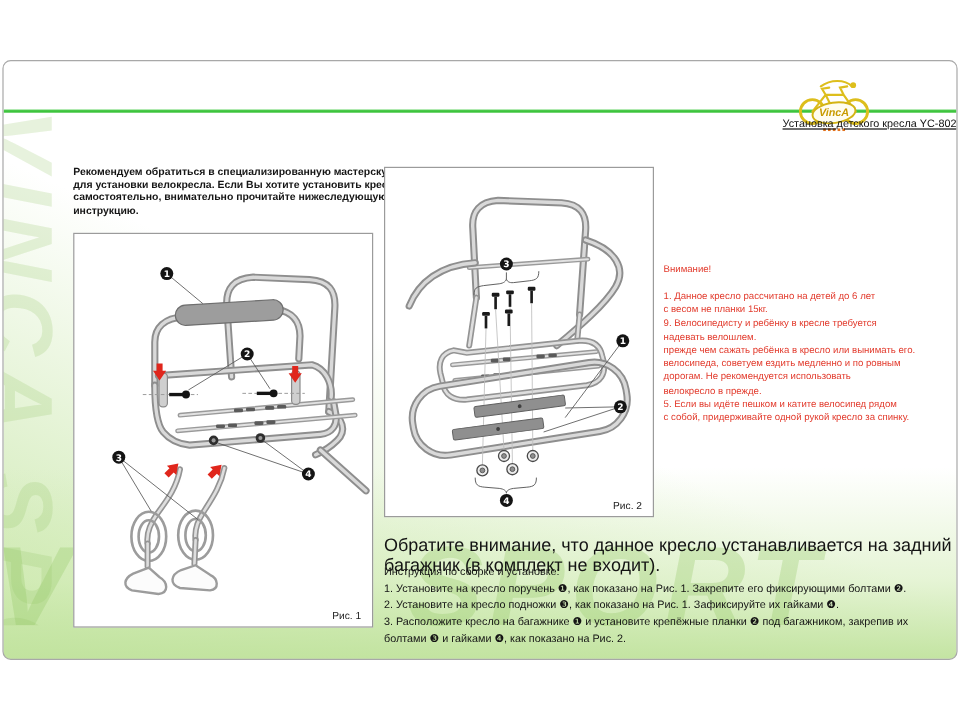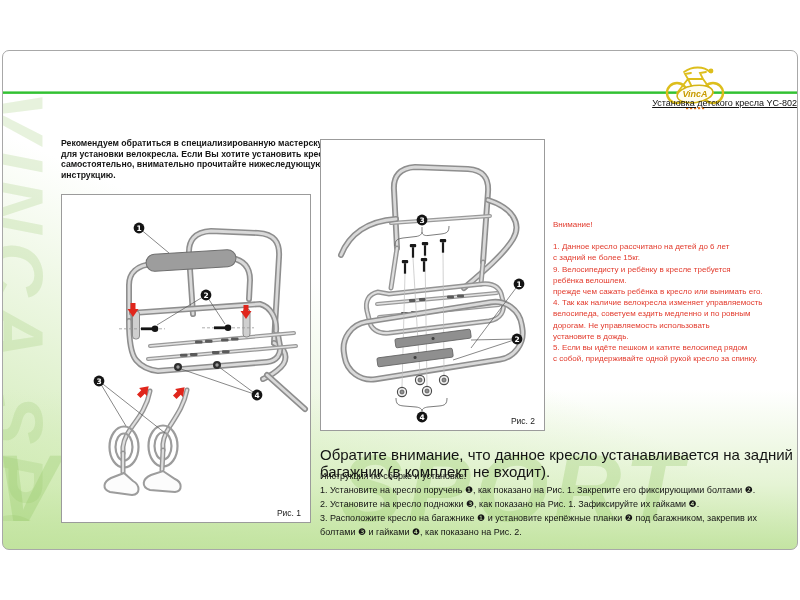--- a/index.html
+++ b/index.html
@@ -324,7 +324,7 @@
   <div class="warning">
     <div class="warning-title">Внимание!</div>
     <div class="warning-line">1. Данное кресло рассчитано на детей до 6 лет</div>
-    <div class="warning-line">с задний не более 15кг.</div>
+    <div class="warning-line">с весом не планки 15кг.</div>
     <div class="warning-line">9. Велосипедисту и ребёнку в кресле требуется</div>
     <div class="warning-line">ребёнка велошлем.</div>
     <div class="warning-line">прежде чем сажать ребёнка в кресло или вынимать его.</div>

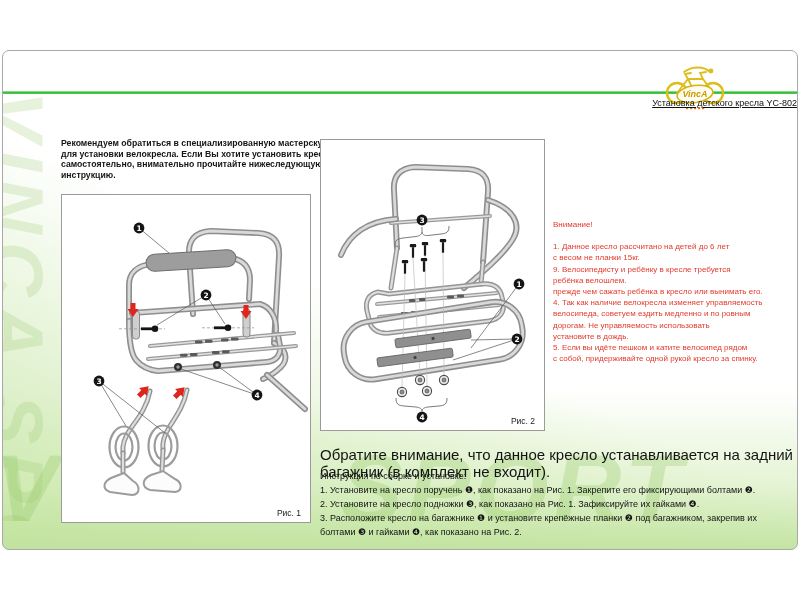--- a/index.html
+++ b/index.html
@@ -326,7 +326,7 @@
     <div class="warning-line">1. Данное кресло рассчитано на детей до 6 лет</div>
     <div class="warning-line">с весом не планки 15кг.</div>
     <div class="warning-line">9. Велосипедисту и ребёнку в кресле требуется</div>
-    <div class="warning-line">ребёнка велошлем.</div>
+    <div class="warning-line">надевать велошлем.</div>
     <div class="warning-line">прежде чем сажать ребёнка в кресло или вынимать его.</div>
     <div class="warning-line">4. Так как наличие велокресла изменяет управляемость</div>
     <div class="warning-line">велосипеда, советуем ездить медленно и по ровным</div>

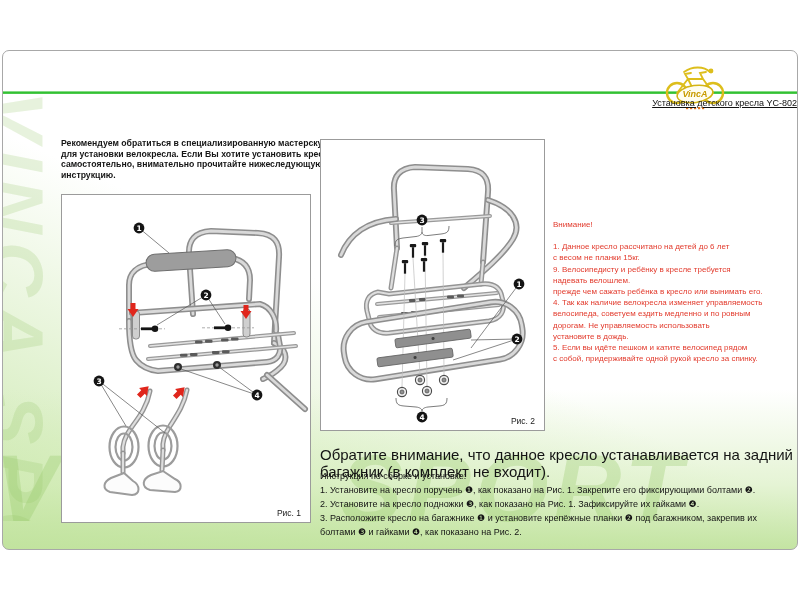--- a/index.html
+++ b/index.html
@@ -328,7 +328,6 @@
     <div class="warning-line">9. Велосипедисту и ребёнку в кресле требуется</div>
     <div class="warning-line">надевать велошлем.</div>
     <div class="warning-line">прежде чем сажать ребёнка в кресло или вынимать его.</div>
-    <div class="warning-line">4. Так как наличие велокресла изменяет управляемость</div>
     <div class="warning-line">велосипеда, советуем ездить медленно и по ровным</div>
     <div class="warning-line">дорогам. Не управляемость использовать</div>
     <div class="warning-line">установите в дождь.</div>

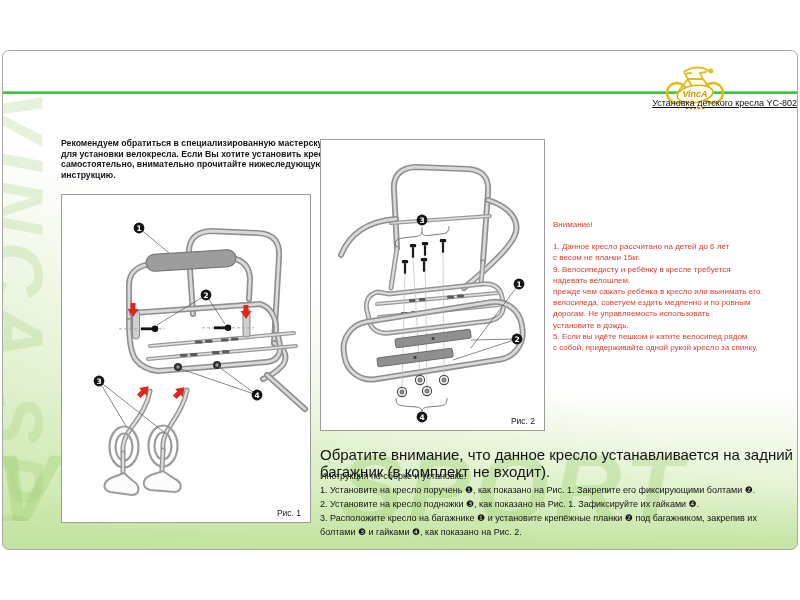--- a/index.html
+++ b/index.html
@@ -329,7 +329,7 @@
     <div class="warning-line">надевать велошлем.</div>
     <div class="warning-line">прежде чем сажать ребёнка в кресло или вынимать его.</div>
     <div class="warning-line">велосипеда, советуем ездить медленно и по ровным</div>
-    <div class="warning-line">дорогам. Не управляемость использовать</div>
+    <div class="warning-line">дорогам. Не рекомендуется использовать</div>
     <div class="warning-line">установите в дождь.</div>
     <div class="warning-line">5. Если вы идёте пешком и катите велосипед рядом</div>
     <div class="warning-line">с собой, придерживайте одной рукой кресло за спинку.</div>

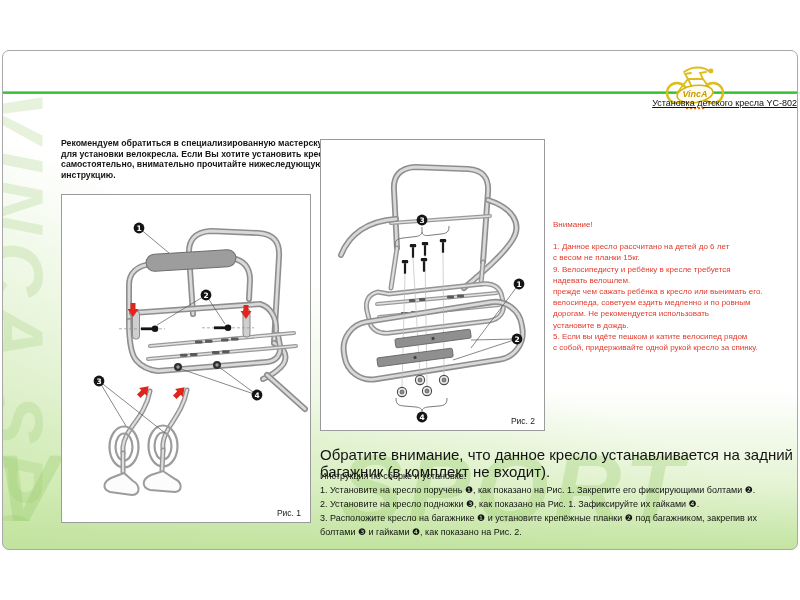--- a/index.html
+++ b/index.html
@@ -330,7 +330,7 @@
     <div class="warning-line">прежде чем сажать ребёнка в кресло или вынимать его.</div>
     <div class="warning-line">велосипеда, советуем ездить медленно и по ровным</div>
     <div class="warning-line">дорогам. Не рекомендуется использовать</div>
-    <div class="warning-line">установите в дождь.</div>
+    <div class="warning-line">велокресло в прежде.</div>
     <div class="warning-line">5. Если вы идёте пешком и катите велосипед рядом</div>
     <div class="warning-line">с собой, придерживайте одной рукой кресло за спинку.</div>
   </div>

